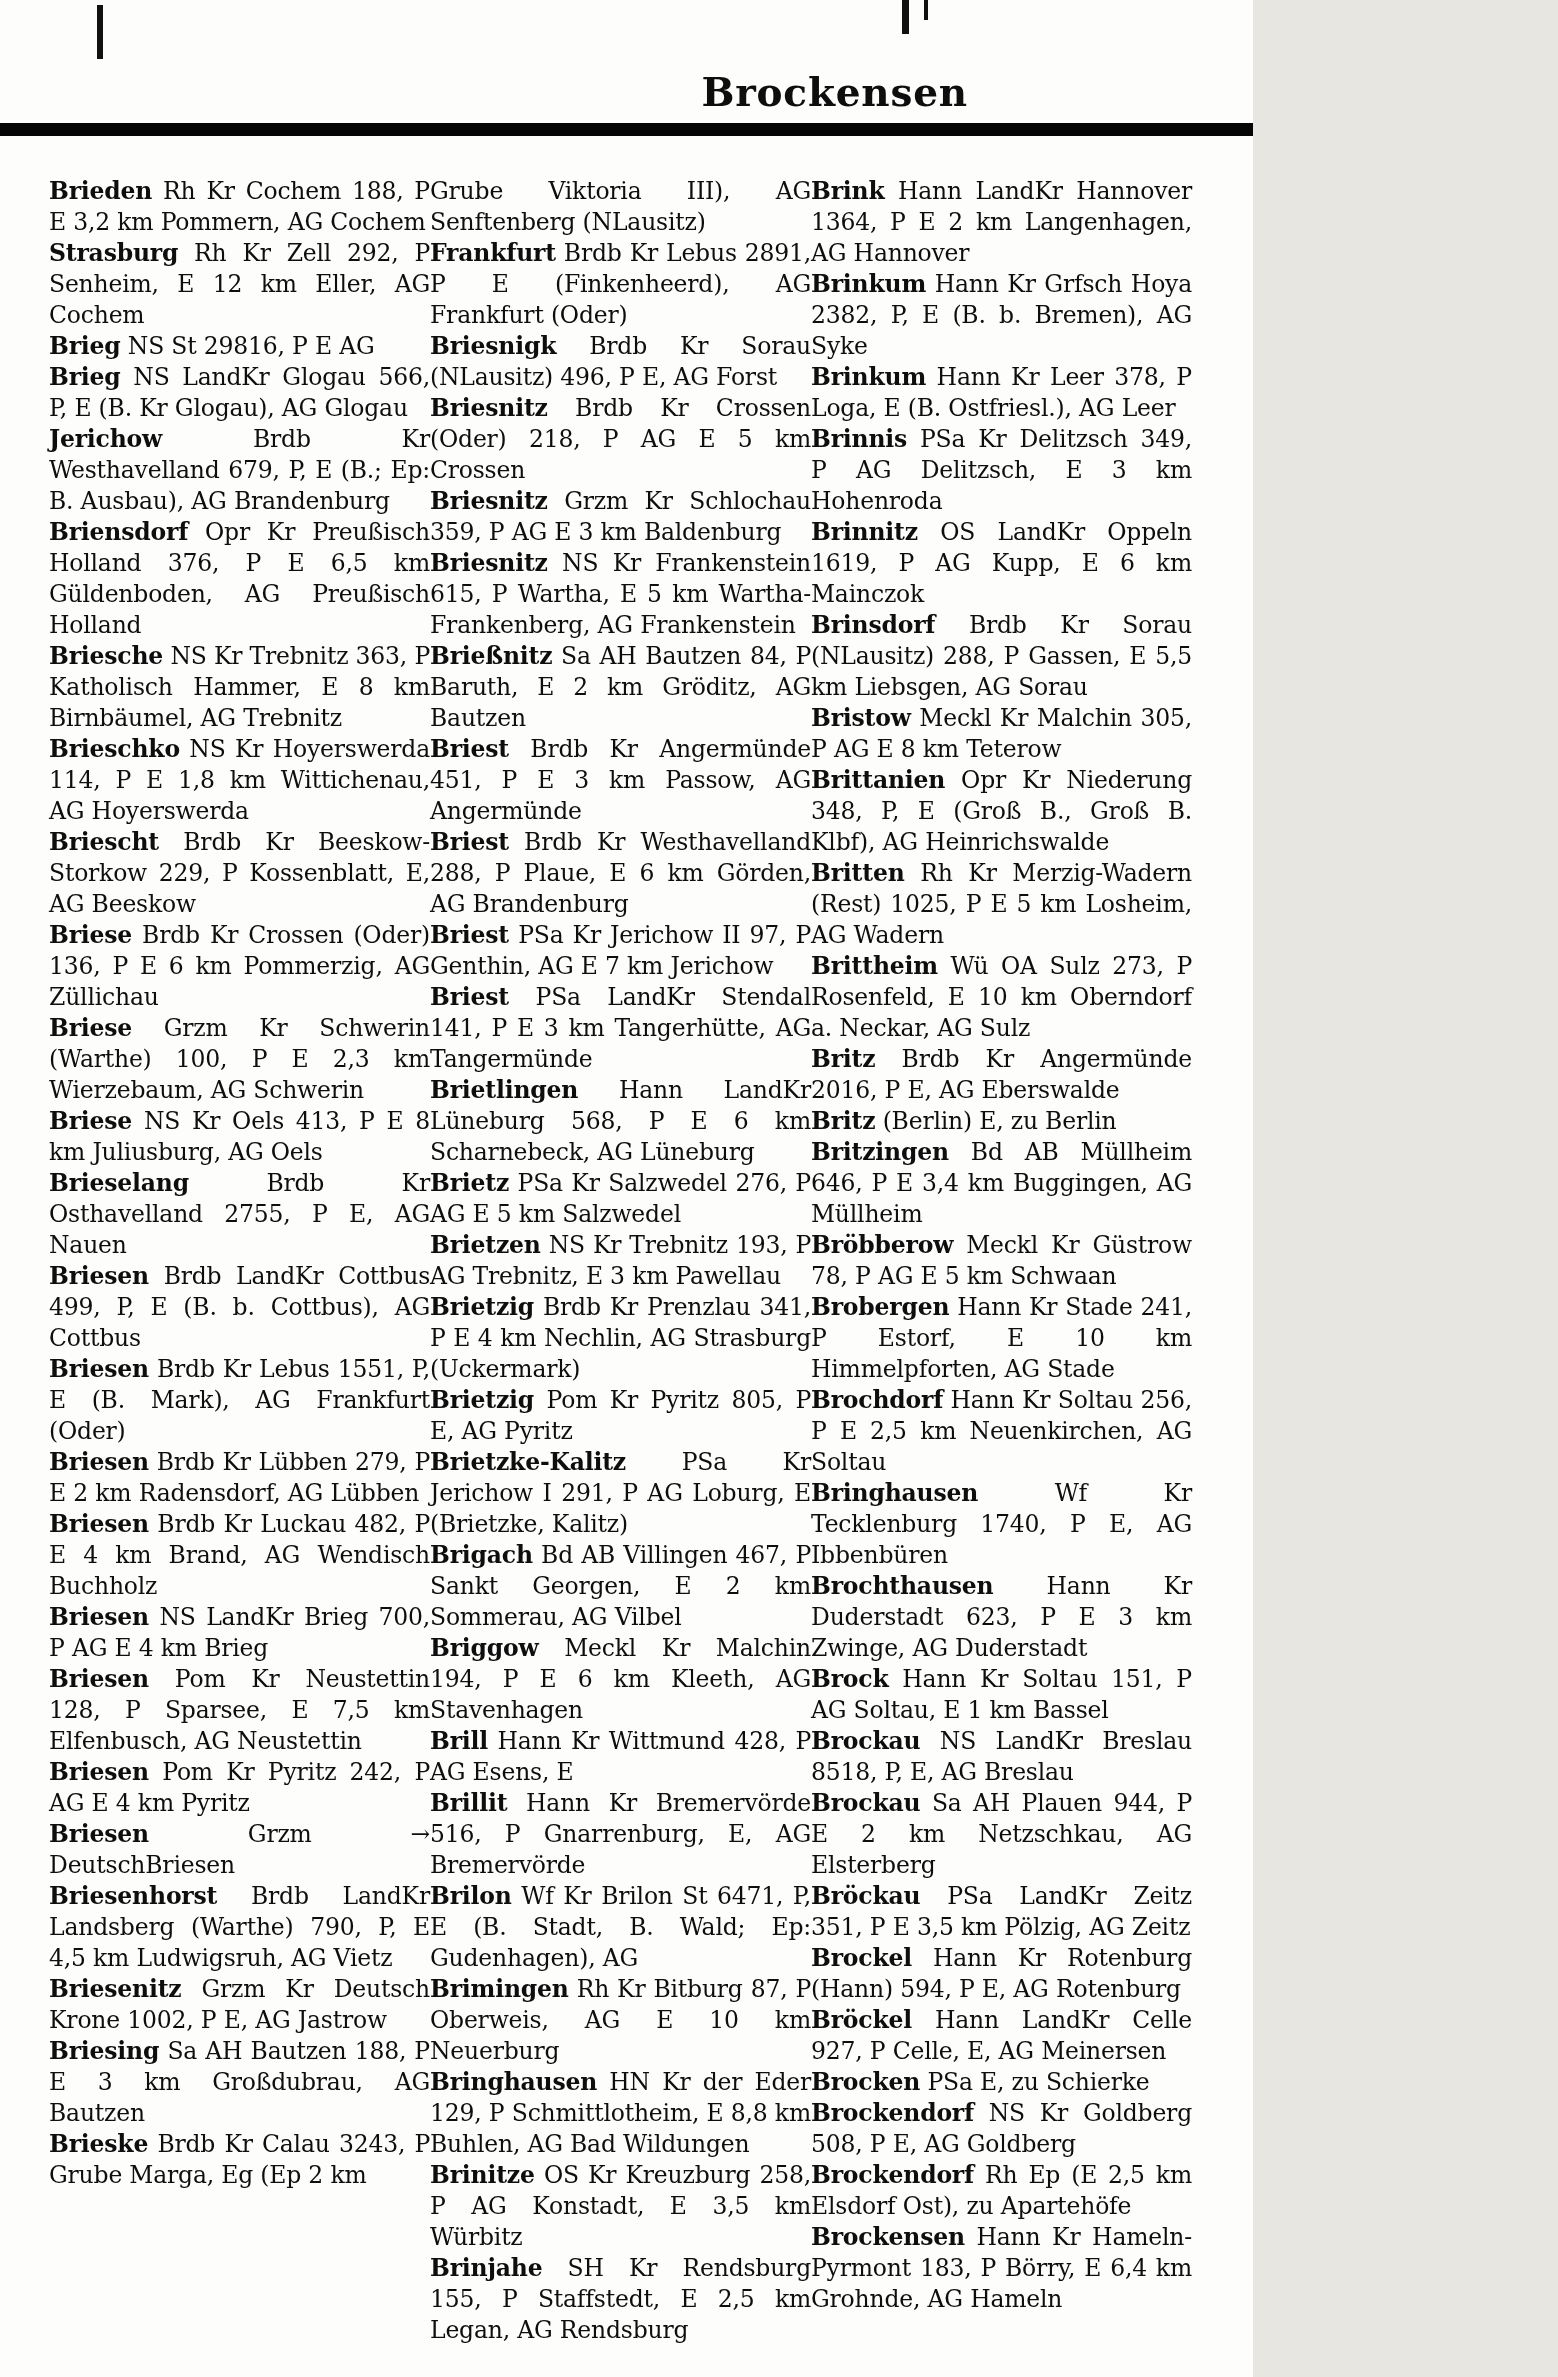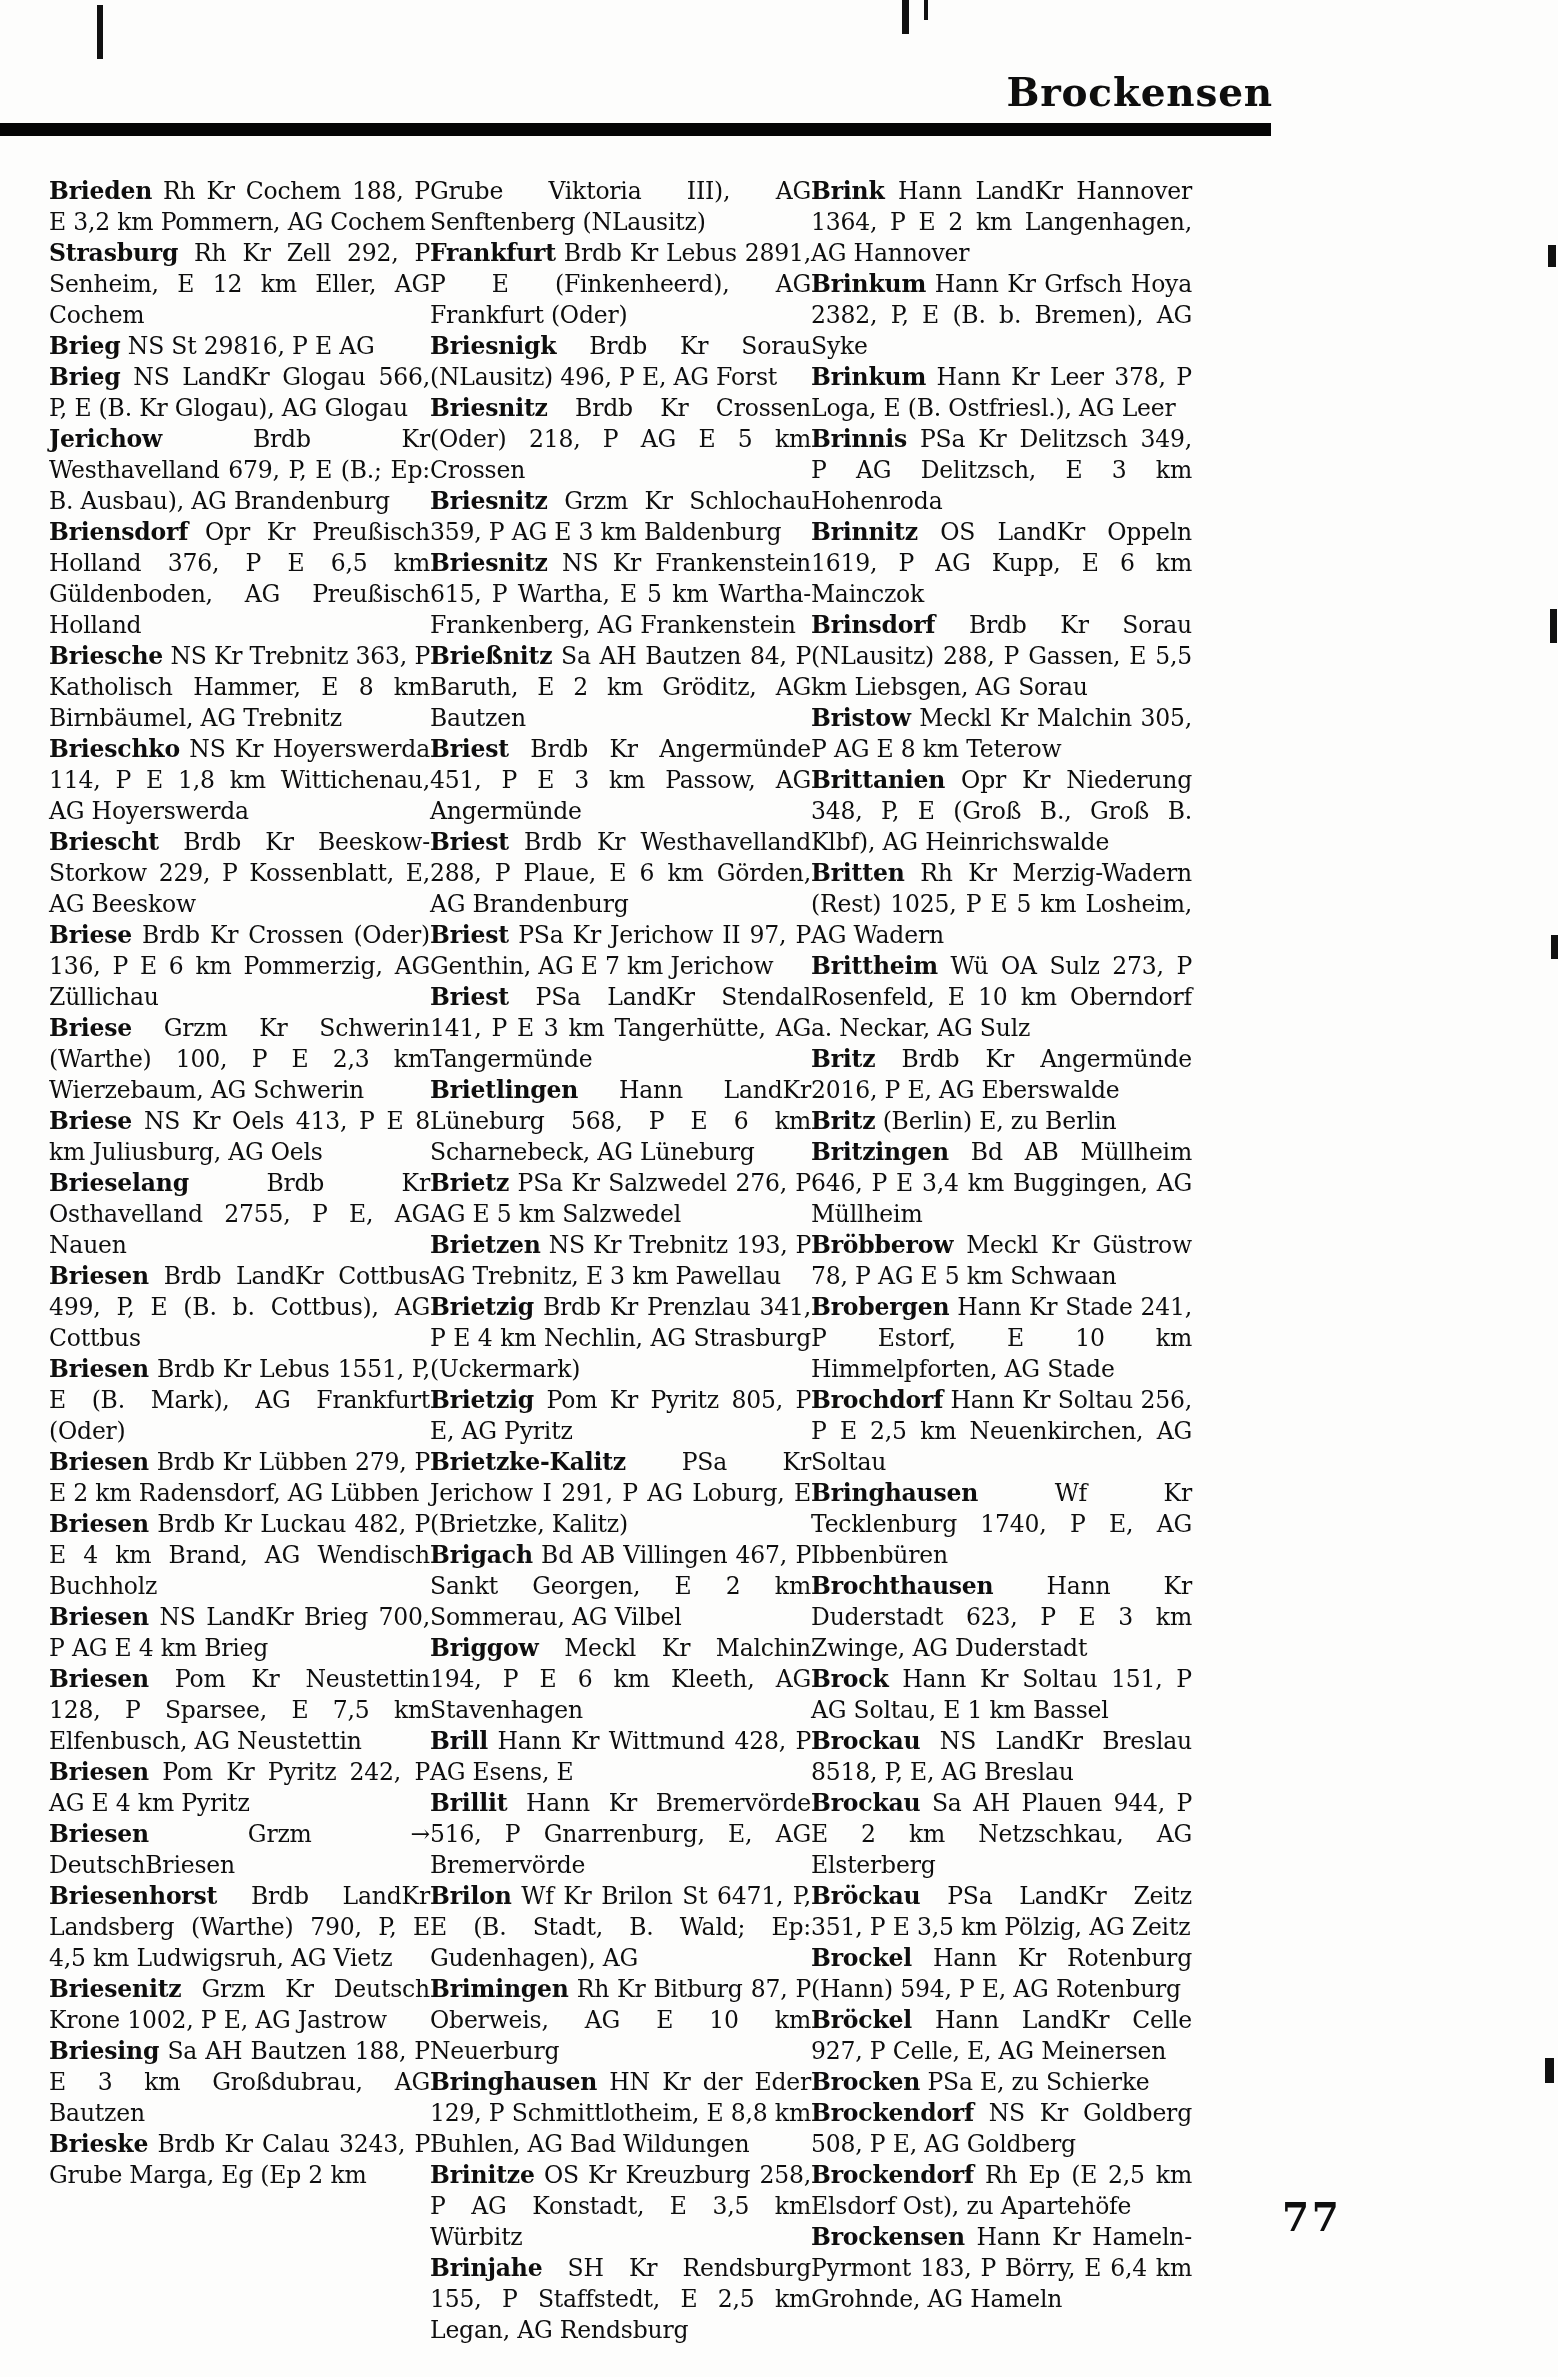--- a/index.html
+++ b/index.html
@@ -5,7 +5,7 @@
   html,body{margin:0;padding:0;background:#e8e6e1;}
   .page{
     position:relative;
-    width:1558px;height:2377px;
+    width:1253px;height:2377px;
     background:#fdfdfc;
     font-family:"DejaVu Serif", serif;
     color:#0e0e0e;

